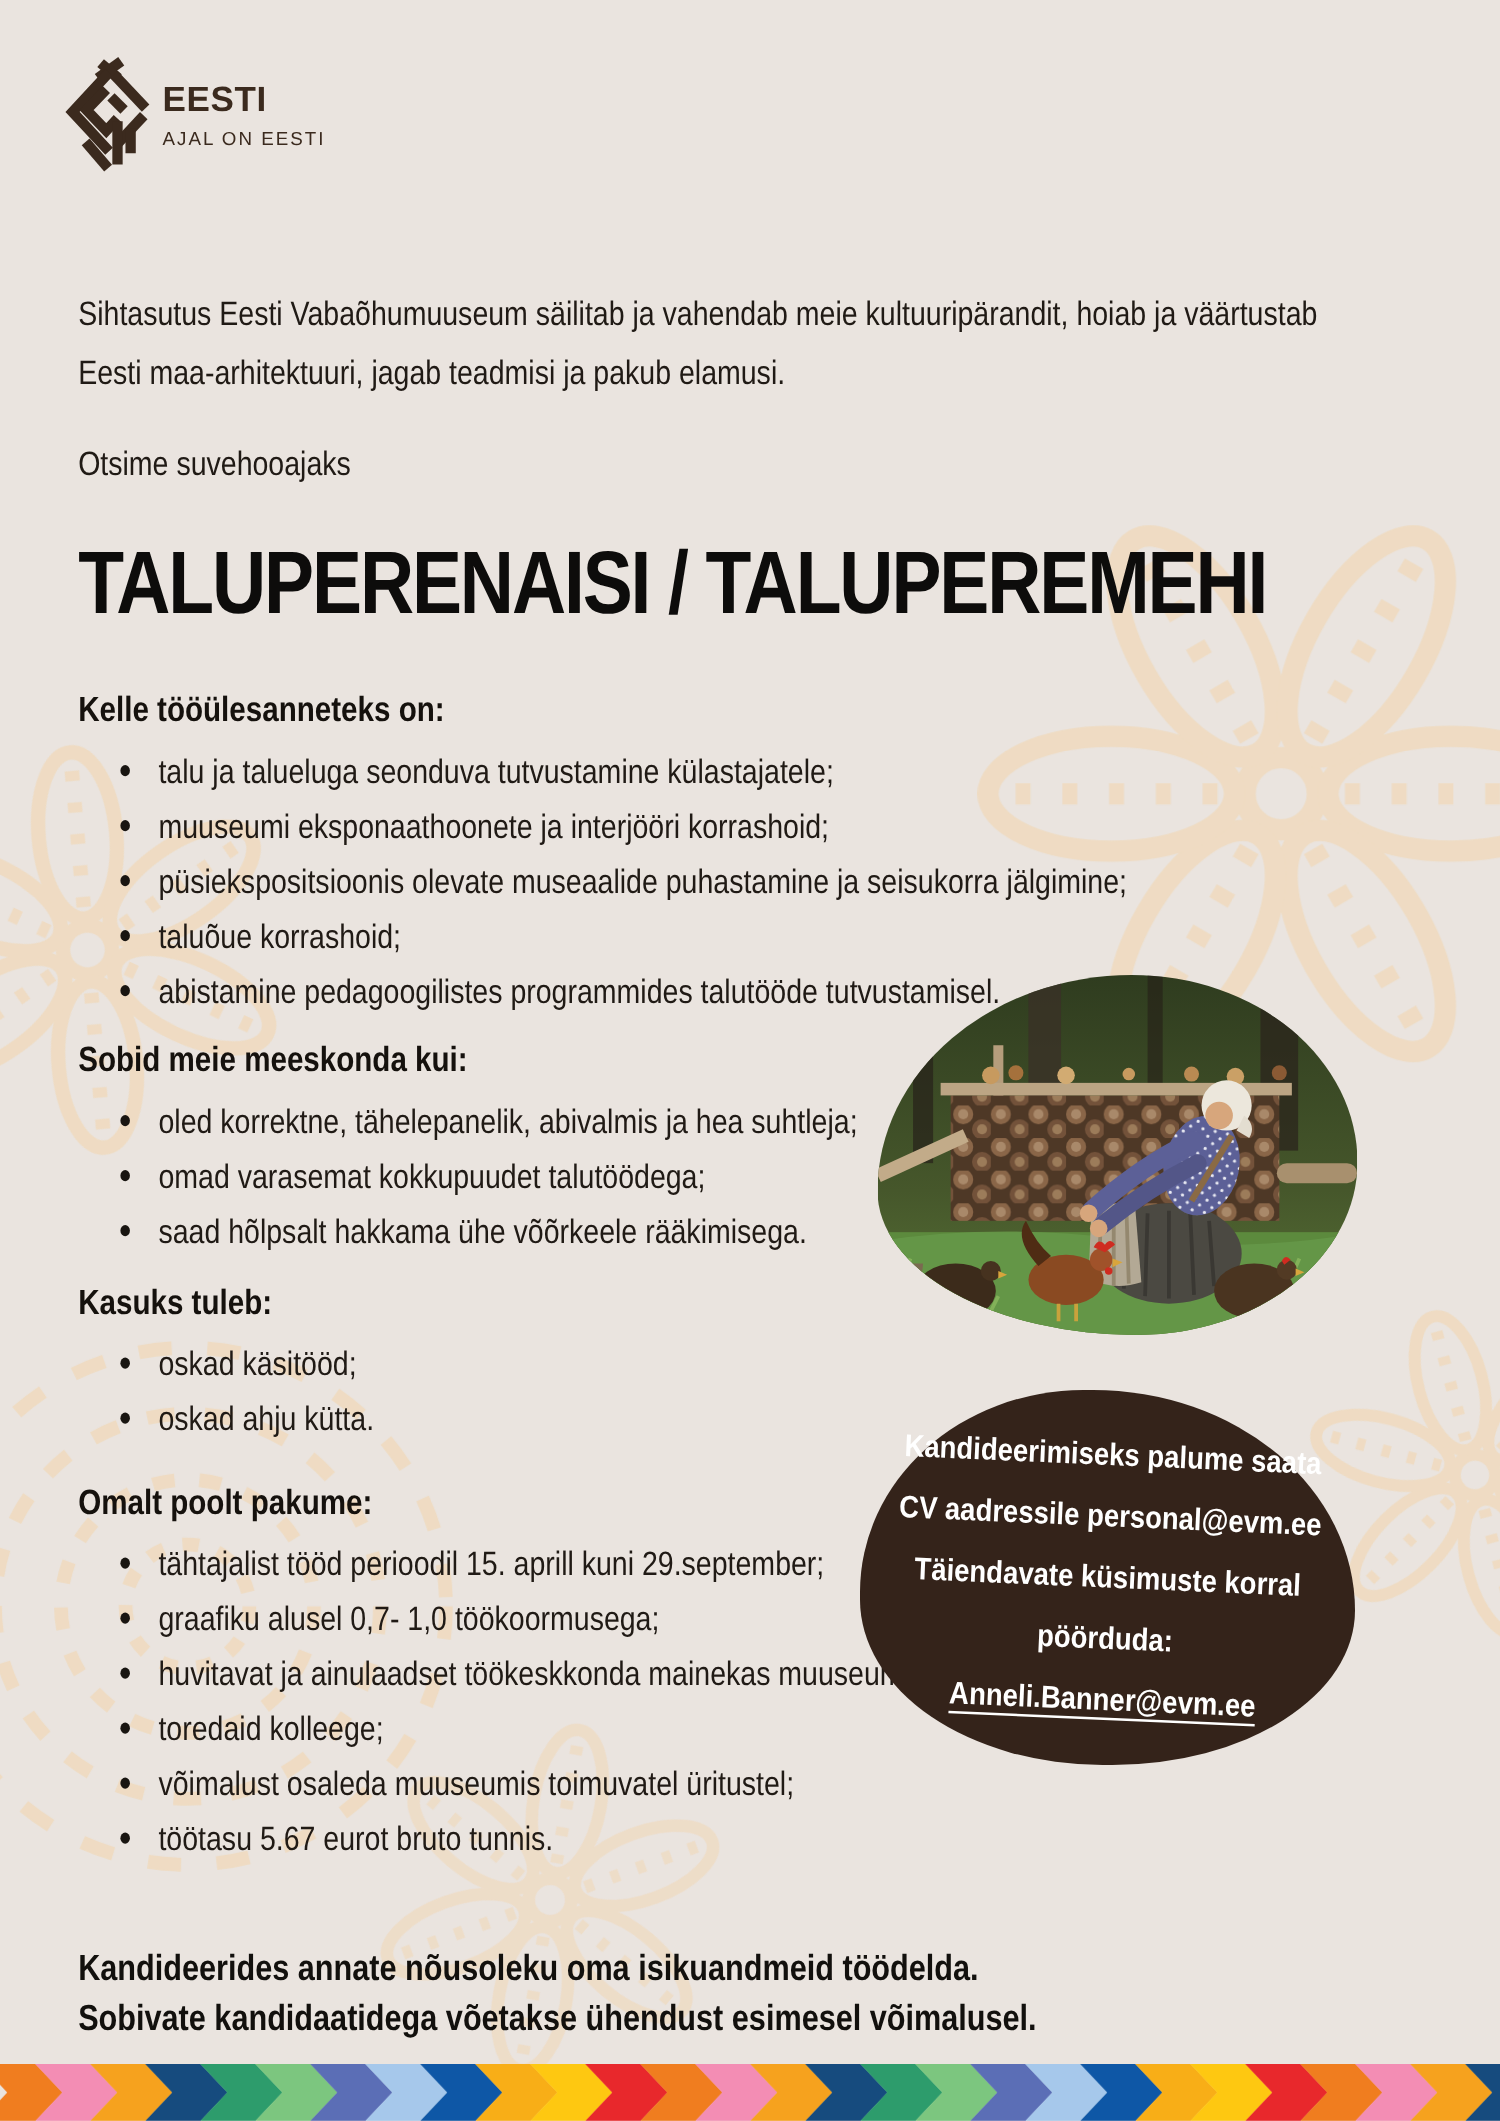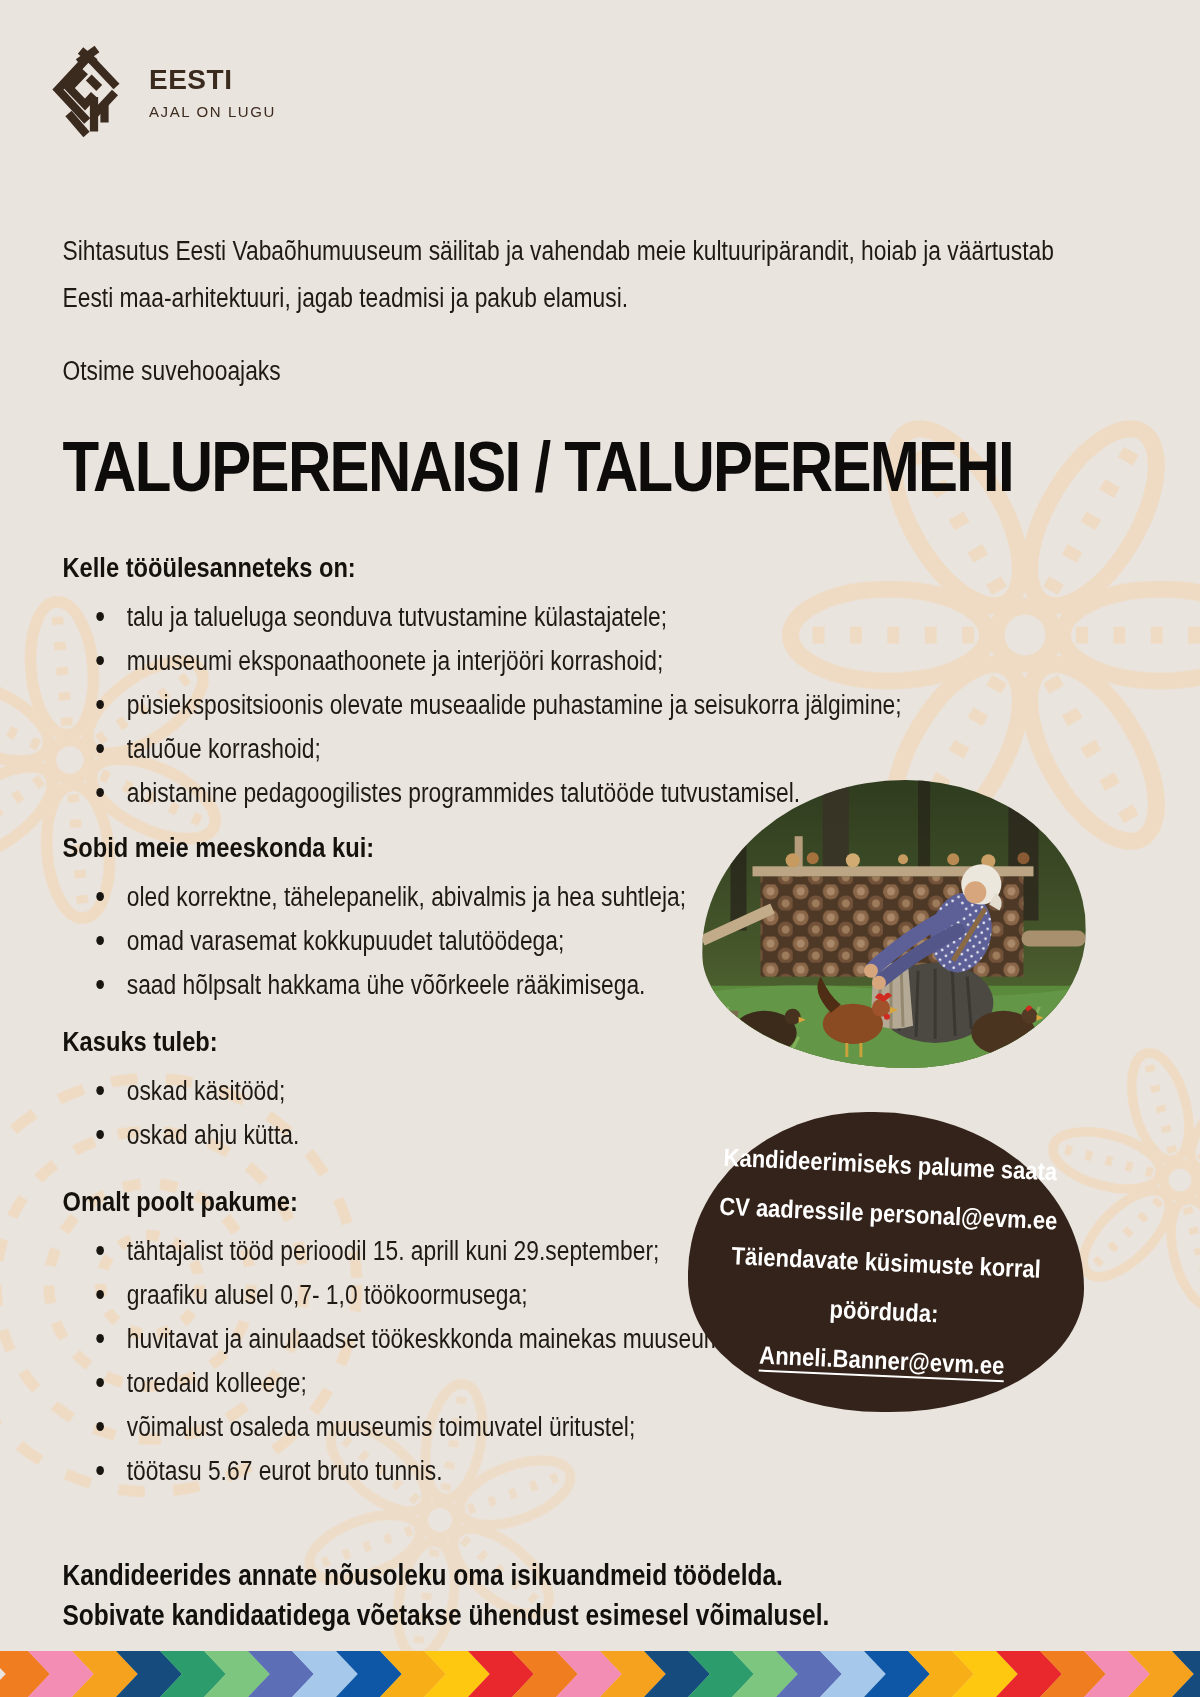--- a/index.html
+++ b/index.html
@@ -11,7 +11,7 @@
   .ornaments { position:absolute; inset:0; z-index:0; pointer-events:none; }
 
   
-  .logo-row { position:absolute; top:34px; left:46px; display:flex; gap:19px; z-index:2; }
+  .logo-row { position:absolute; top:34px; left:46px; display:flex; gap:0; z-index:2; }
   .logo-mark svg { width:84px; height:126px; display:block; }
   .logo-text { padding-top:30px; color:#3b2a1e; }
   .logo-name { font-size:28px; font-weight:700; letter-spacing:.5px; line-height:32px; }

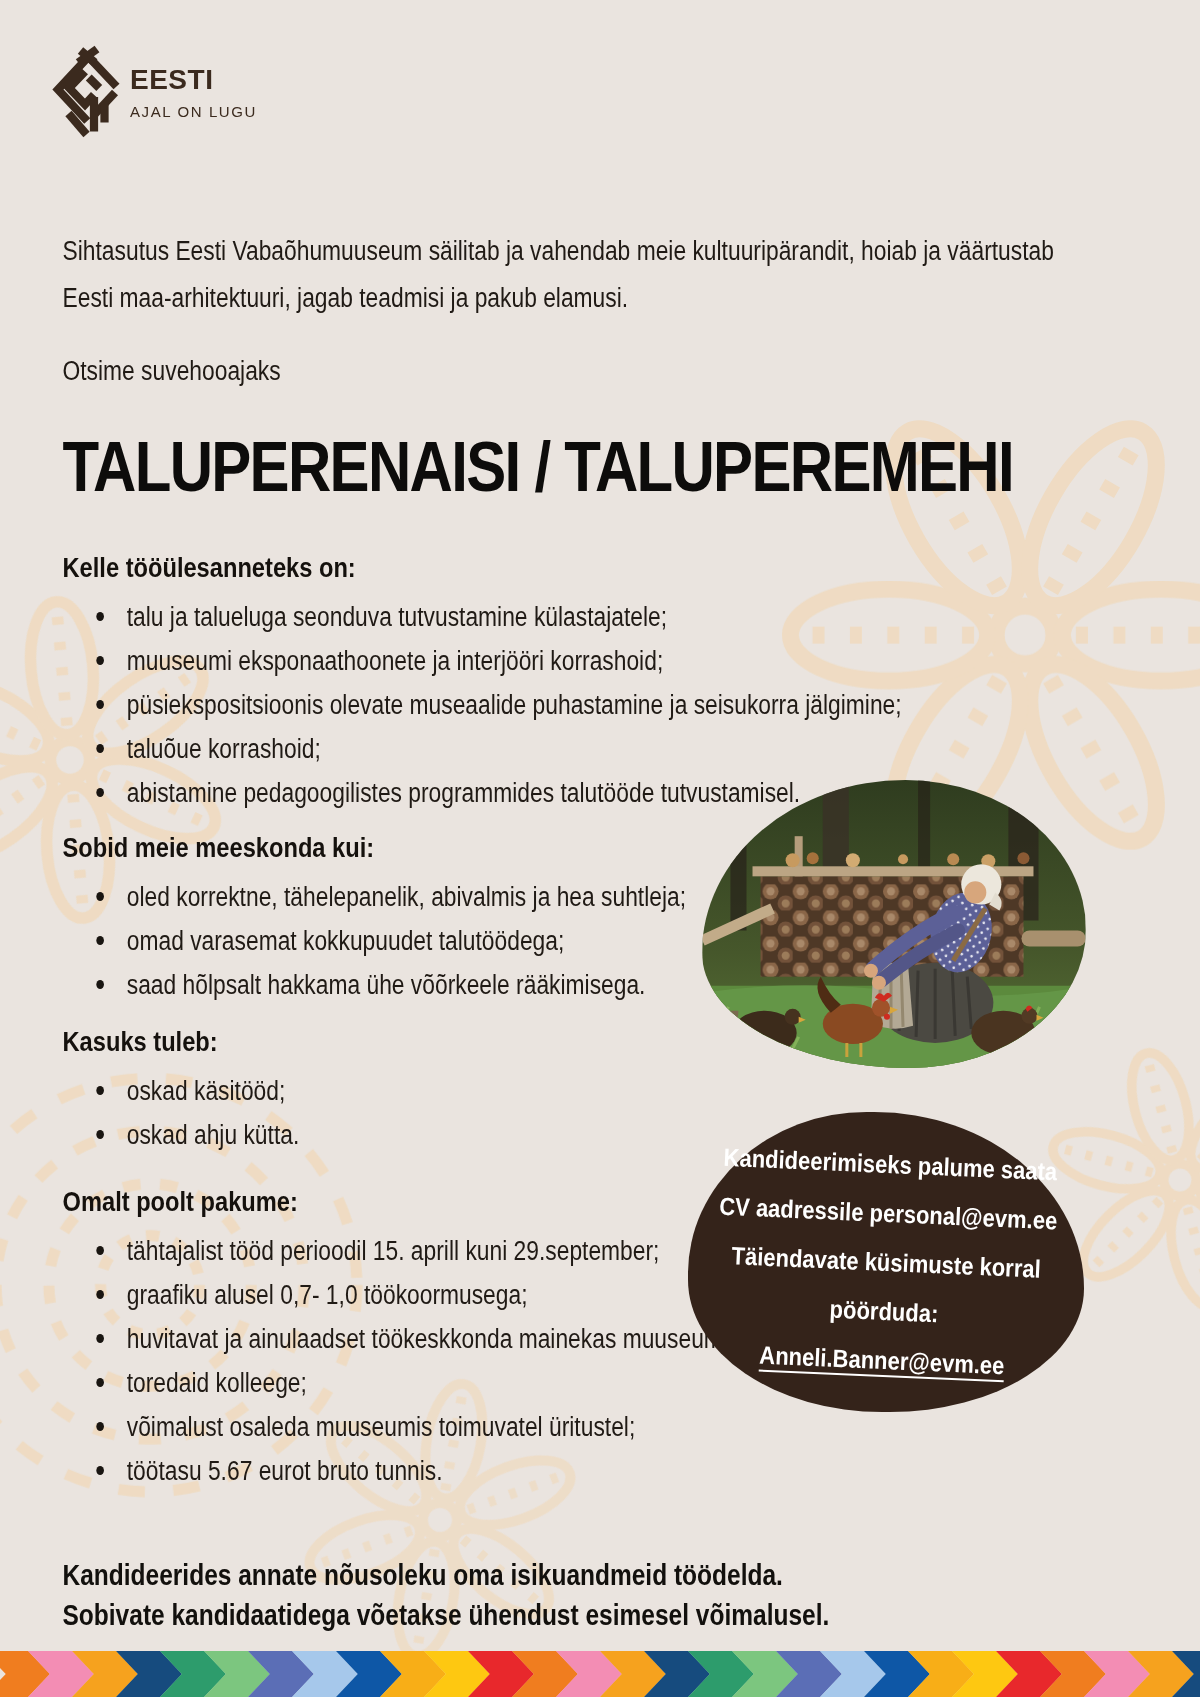--- a/index.html
+++ b/index.html
@@ -142,7 +142,7 @@
     </div>
     <div class="logo-text">
       <div class="logo-name">EESTI</div>
-      <div class="logo-tagline">AJAL ON LUGU</div>
+      <div class="logo-tagline">AJAL ON EESTI</div>
     </div>
   </header>
 

